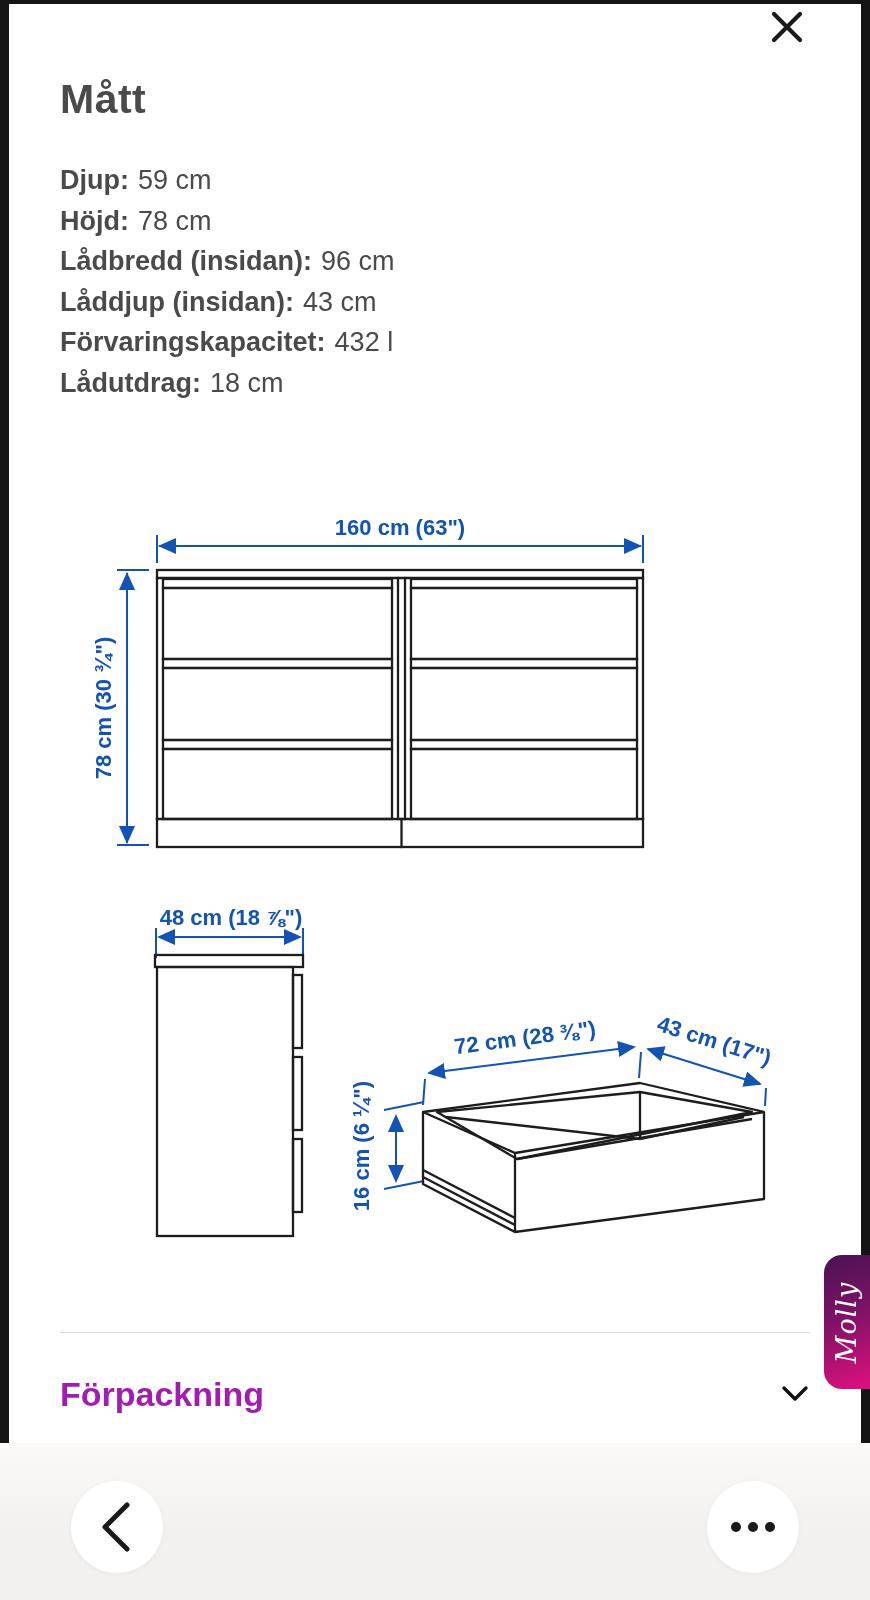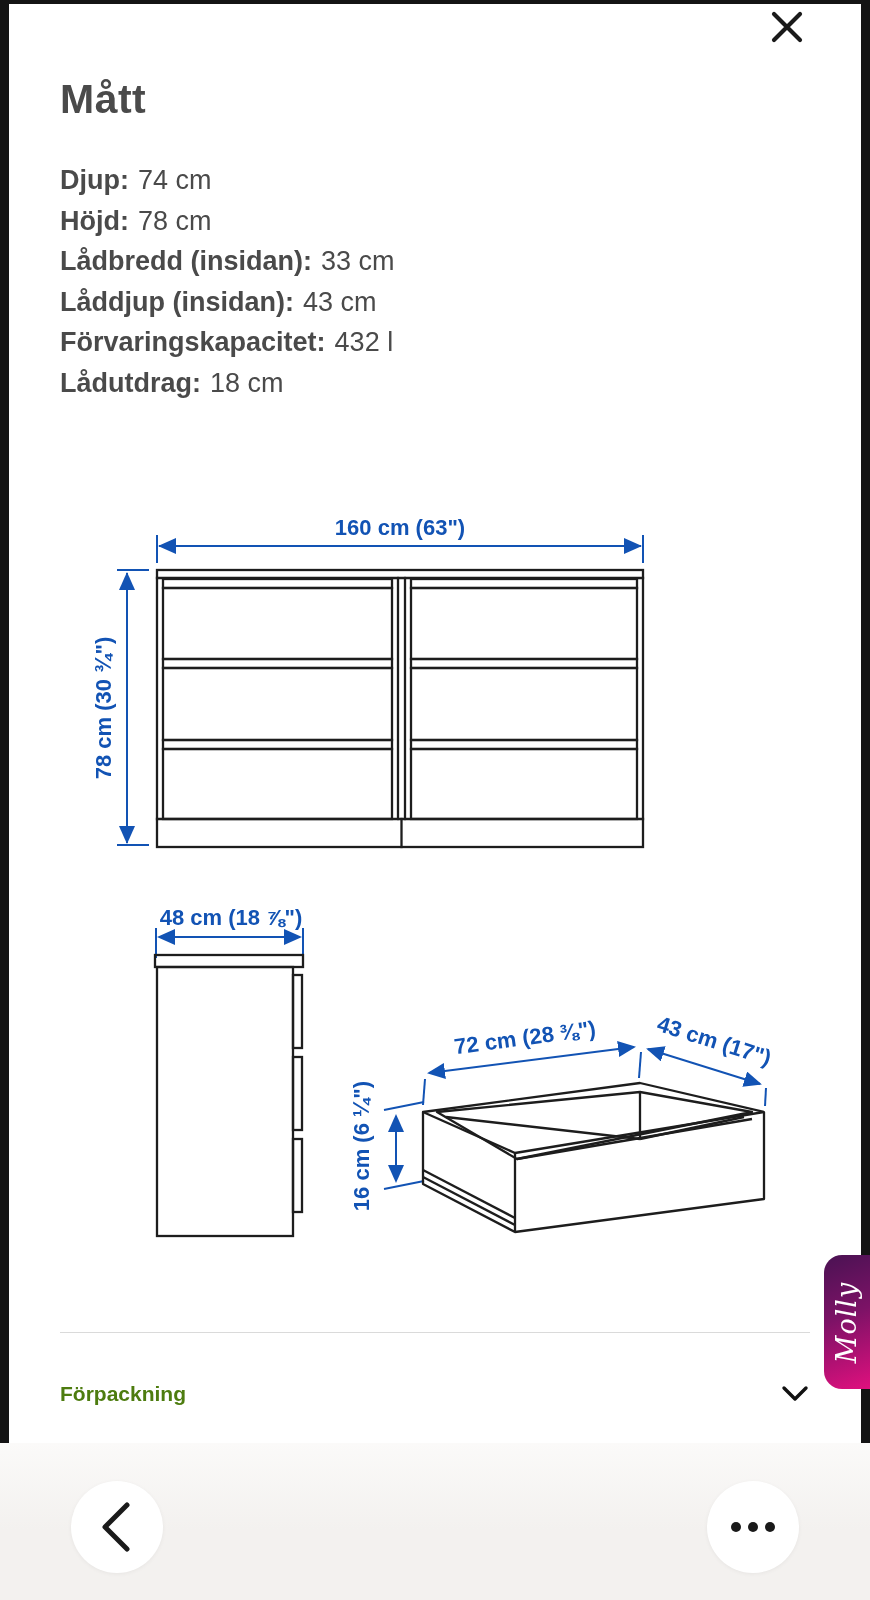--- a/index.html
+++ b/index.html
@@ -51,7 +51,7 @@
   <h1 class="sheet-title">Mått</h1>
 
   <ul class="spec-list">
-    <li><span class="lbl">Djup:</span><span>74 cm</span></li>
+    <li><span class="lbl">Djup:</span><span>59 cm</span></li>
     <li><span class="lbl">Höjd:</span><span>78 cm</span></li>
     <li><span class="lbl">Lådbredd (insidan):</span><span>33 cm</span></li>
     <li><span class="lbl">Låddjup (insidan):</span><span>43 cm</span></li>

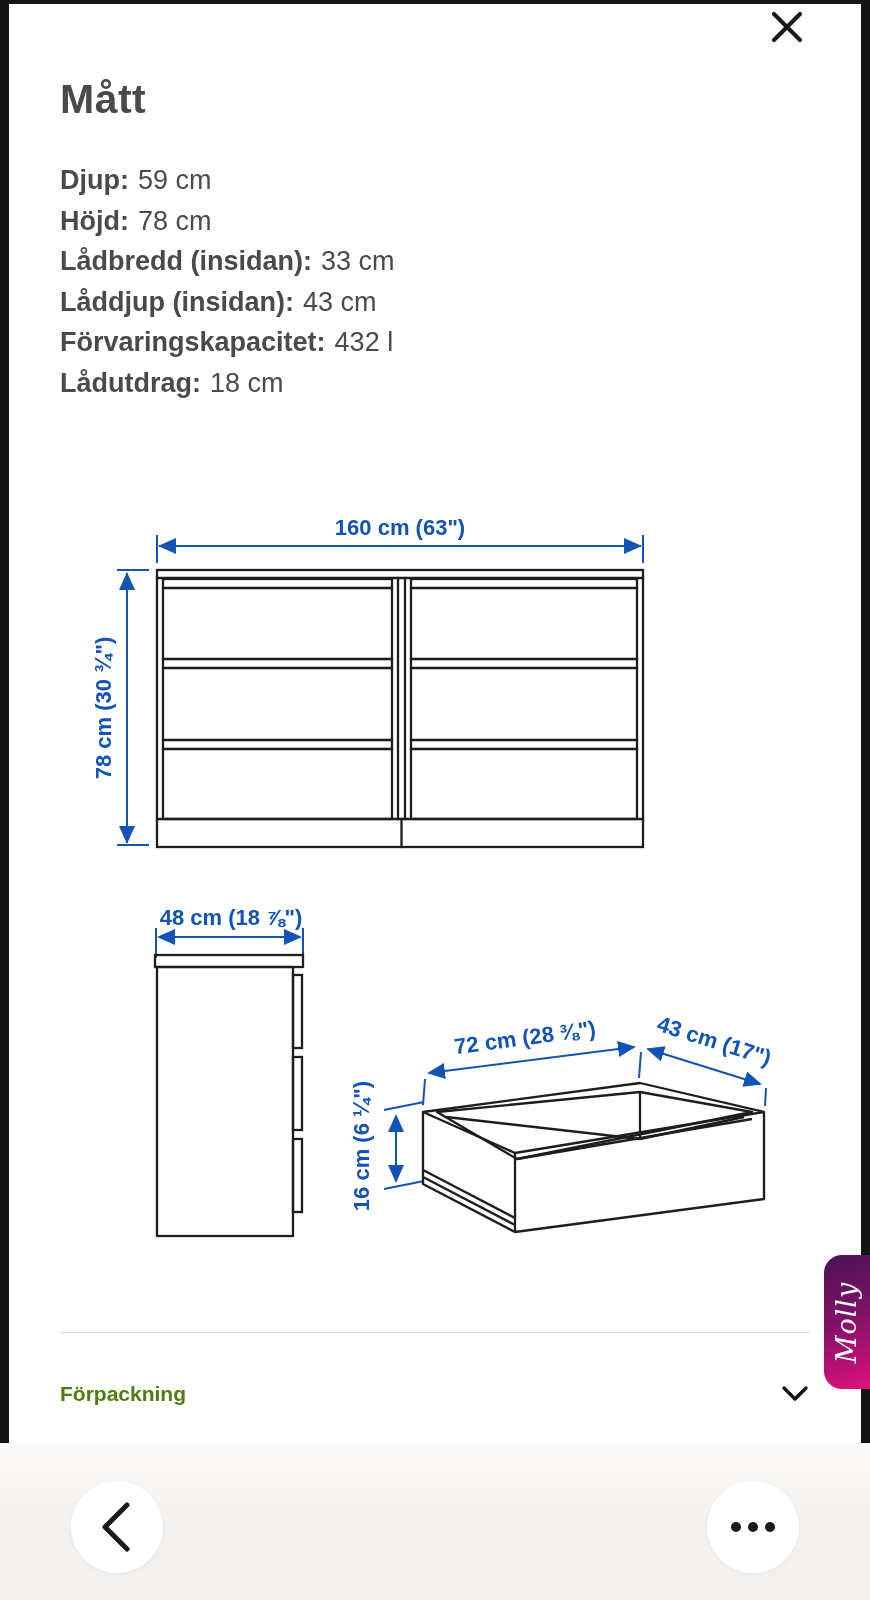--- a/index.html
+++ b/index.html
@@ -53,7 +53,7 @@
   <ul class="spec-list">
     <li><span class="lbl">Djup:</span><span>59 cm</span></li>
     <li><span class="lbl">Höjd:</span><span>78 cm</span></li>
-    <li><span class="lbl">Lådbredd (insidan):</span><span>33 cm</span></li>
+    <li><span class="lbl">Lådbredd (insidan):</span><span>96 cm</span></li>
     <li><span class="lbl">Låddjup (insidan):</span><span>43 cm</span></li>
     <li><span class="lbl">Förvaringskapacitet:</span><span>432 l</span></li>
     <li><span class="lbl">Lådutdrag:</span><span>18 cm</span></li>

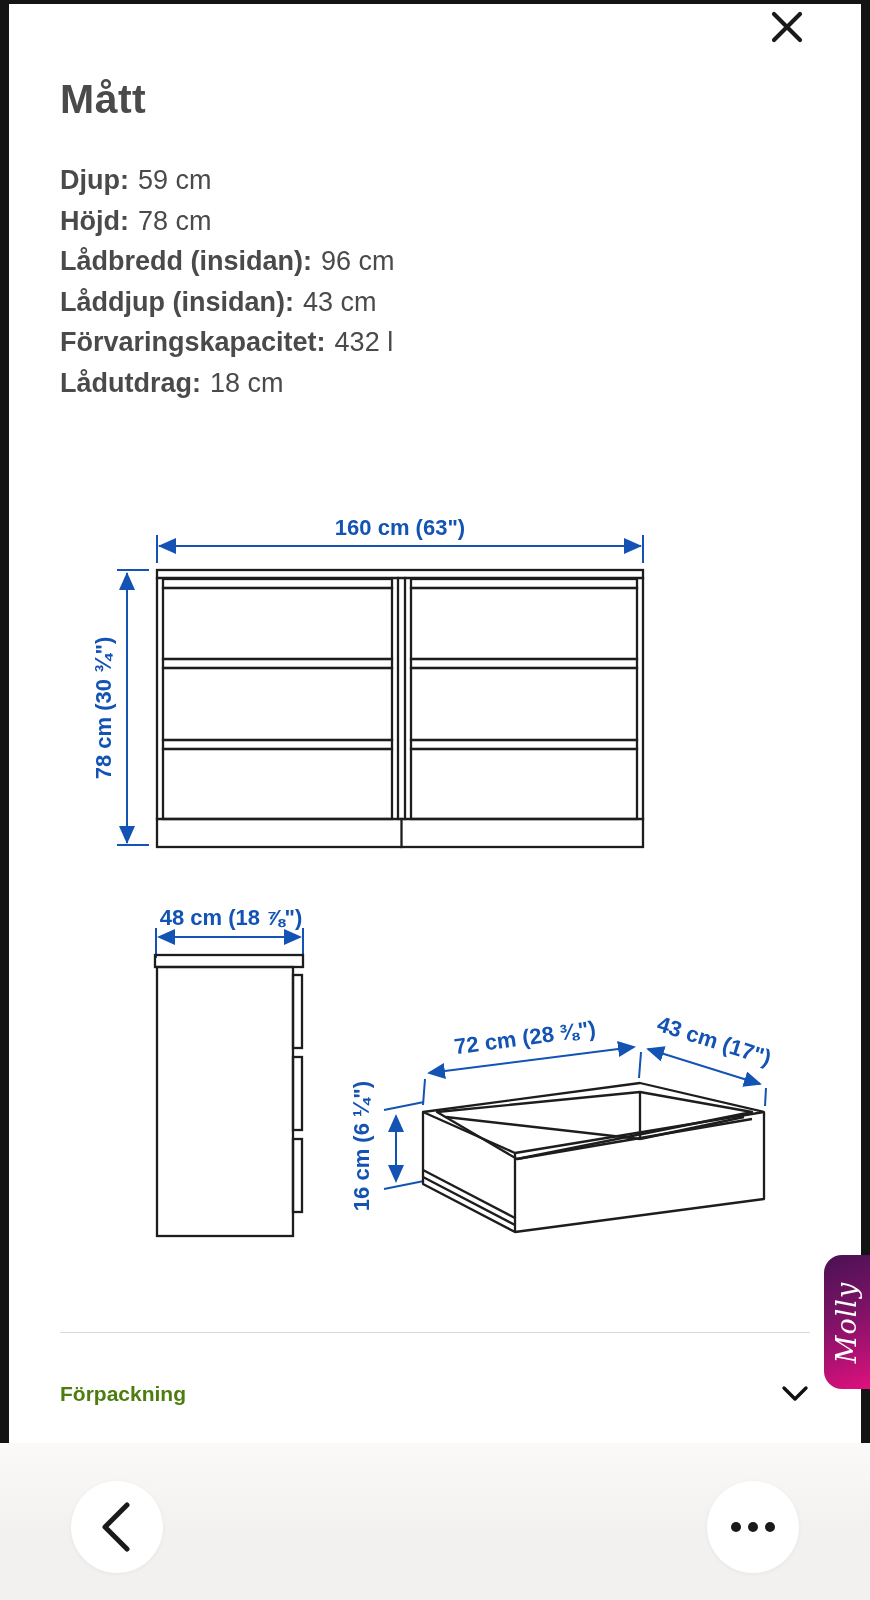--- a/index.html
+++ b/index.html
@@ -25,7 +25,7 @@
   .divider{position:absolute;left:60px;top:1332px;width:750px;height:1px;background:#dadada;}
   .accordion-row{position:absolute;left:60px;top:1370px;width:750px;height:48px;background:none;border:none;
                  padding:0;display:flex;align-items:center;justify-content:space-between;cursor:pointer;}
-  .accordion-row .acc-label{font-size:21px;font-weight:700;color:#4d7c0f;
+  .accordion-row .acc-label{font-size:34px;font-weight:700;color:#a21caf;
                  font-family:"Liberation Sans","DejaVu Sans",sans-serif;}
   
   .chrome{position:absolute;left:0;top:1443px;width:870px;height:157px;

